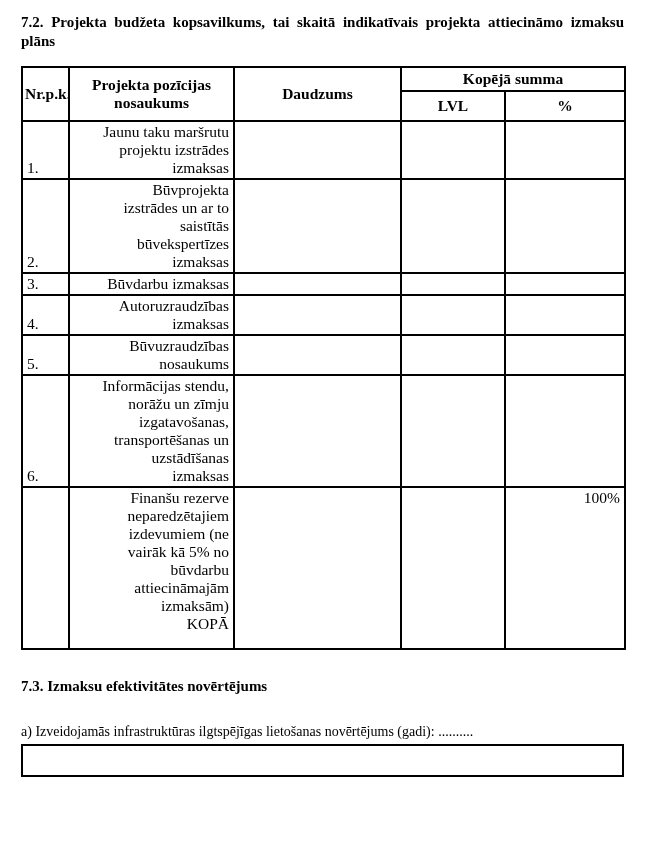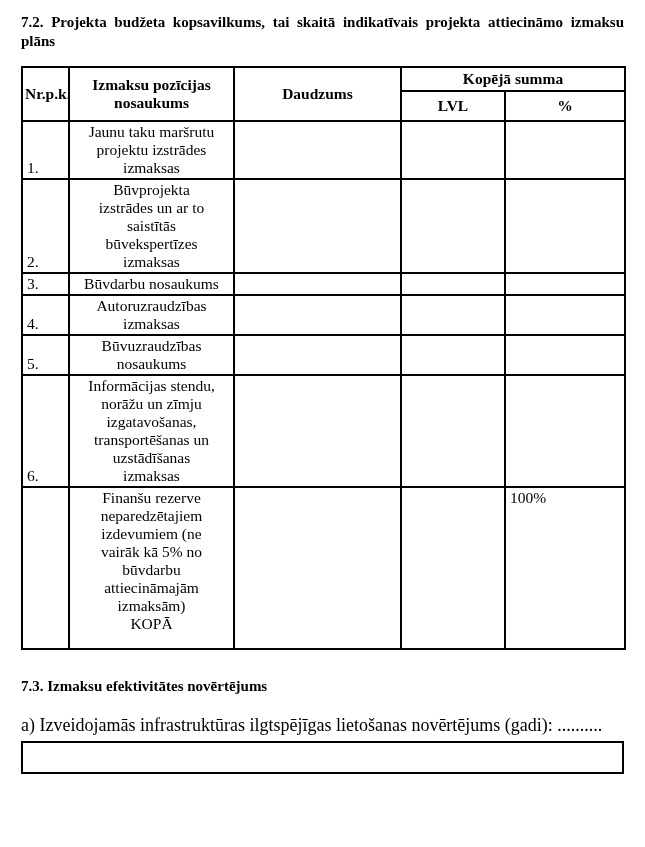--- a/index.html
+++ b/index.html
@@ -109,7 +109,7 @@
     <tbody>
       <tr>
         <th rowspan="2">Nr.p.k.</th>
-        <th rowspan="2">Izmaksu pozīcijas nosaukums</th>
+        <th rowspan="2">Projekta pozīcijas nosaukums</th>
         <th rowspan="2">Daudzums</th>
         <th colspan="2" class="group-header">Kopējā summa</th>
       </tr>

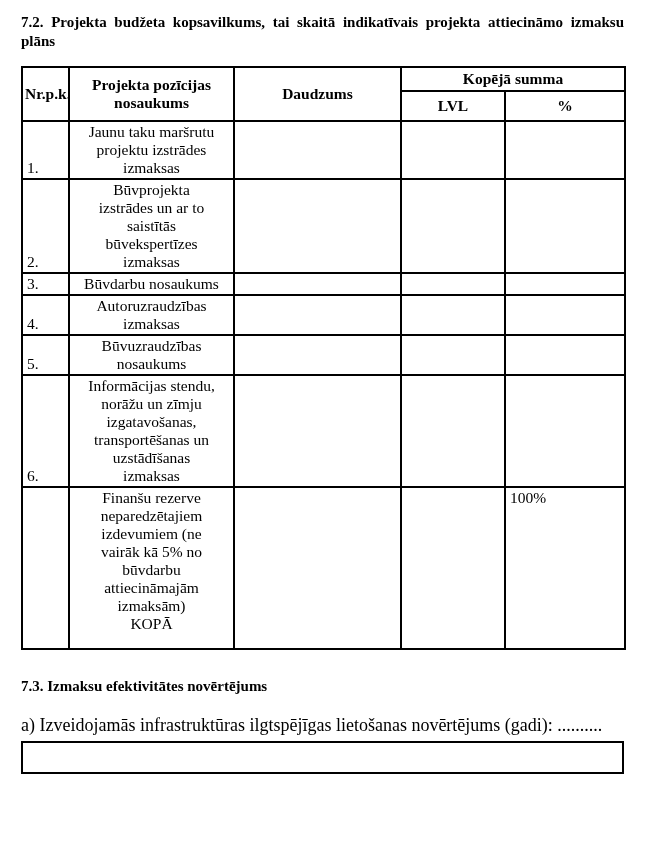--- a/index.html
+++ b/index.html
@@ -53,7 +53,7 @@
   }
   td.name-cell {
     vertical-align: top;
-    text-align: center;
+    text-align: right;
     white-space: pre-line;
     padding-left: 6px;
     padding-right: 6px;

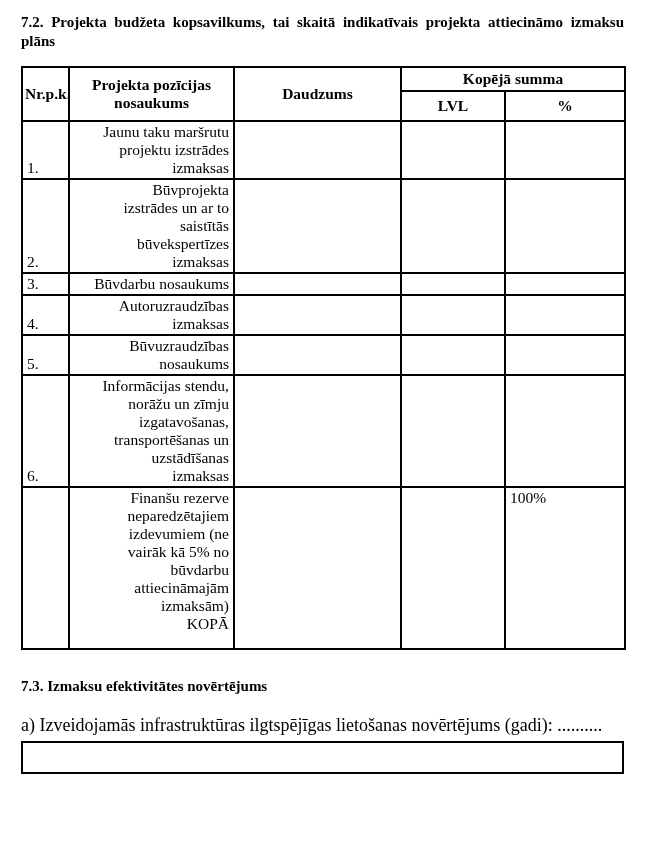--- a/index.html
+++ b/index.html
@@ -140,7 +140,7 @@
       </tr>
       <tr>
         <td class="nr-cell">3.</td>
-        <td class="name-cell">Būvdarbu nosaukums</td>
+        <td class="name-cell">Būvdarbu izmaksas</td>
         <td class="qty-cell"></td>
         <td class="lvl-cell"></td>
         <td class="pct-cell"></td>

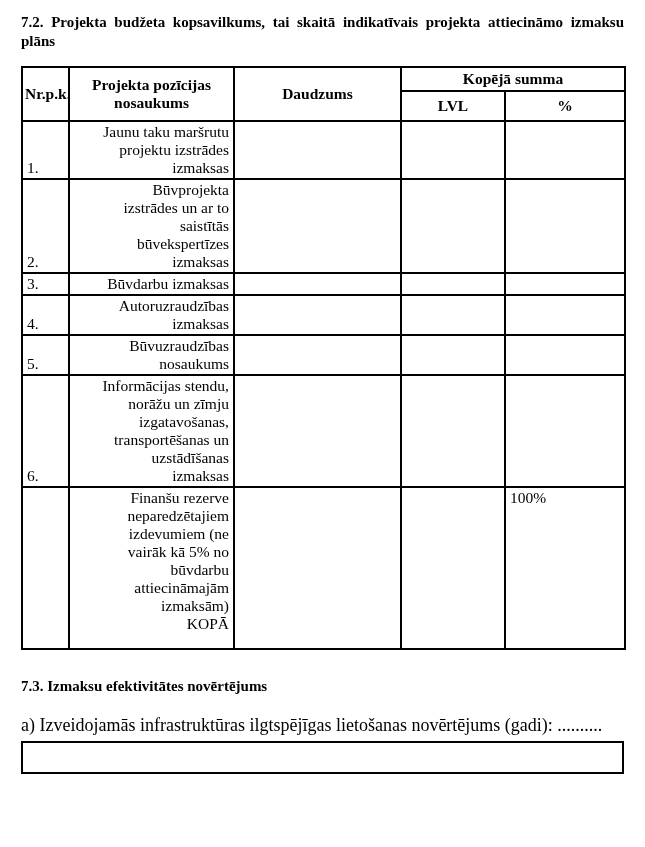--- a/index.html
+++ b/index.html
@@ -66,7 +66,7 @@
     padding-left: 8px;
     padding-top: 2px;
   }
-  tr.total-row td { height: 158px; }
+  tr.total-row td { height: 158px; text-align: right; }
   tr.total-row td.name-cell { }
   .sec-title {
     font-size: 15px;

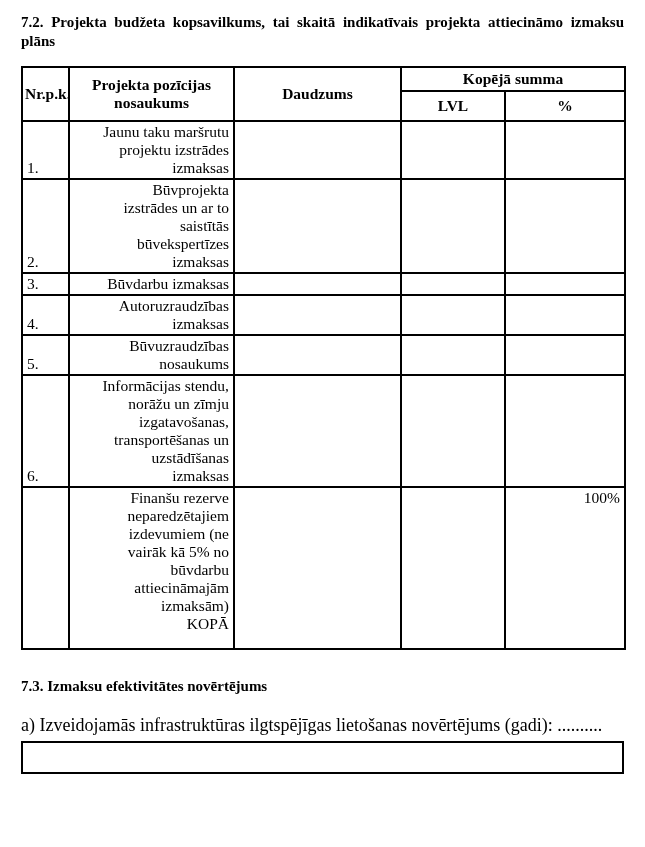--- a/index.html
+++ b/index.html
@@ -75,9 +75,9 @@
     line-height: 1.25;
   }
   .para {
-    font-size: 18px;
+    font-size: 14px;
     line-height: 1.3;
-    margin: 19px 0 0 0;
+    margin: 28px 0 0 0;
     white-space: pre-line;
   }
   .para .note-italic { font-style: italic; }

